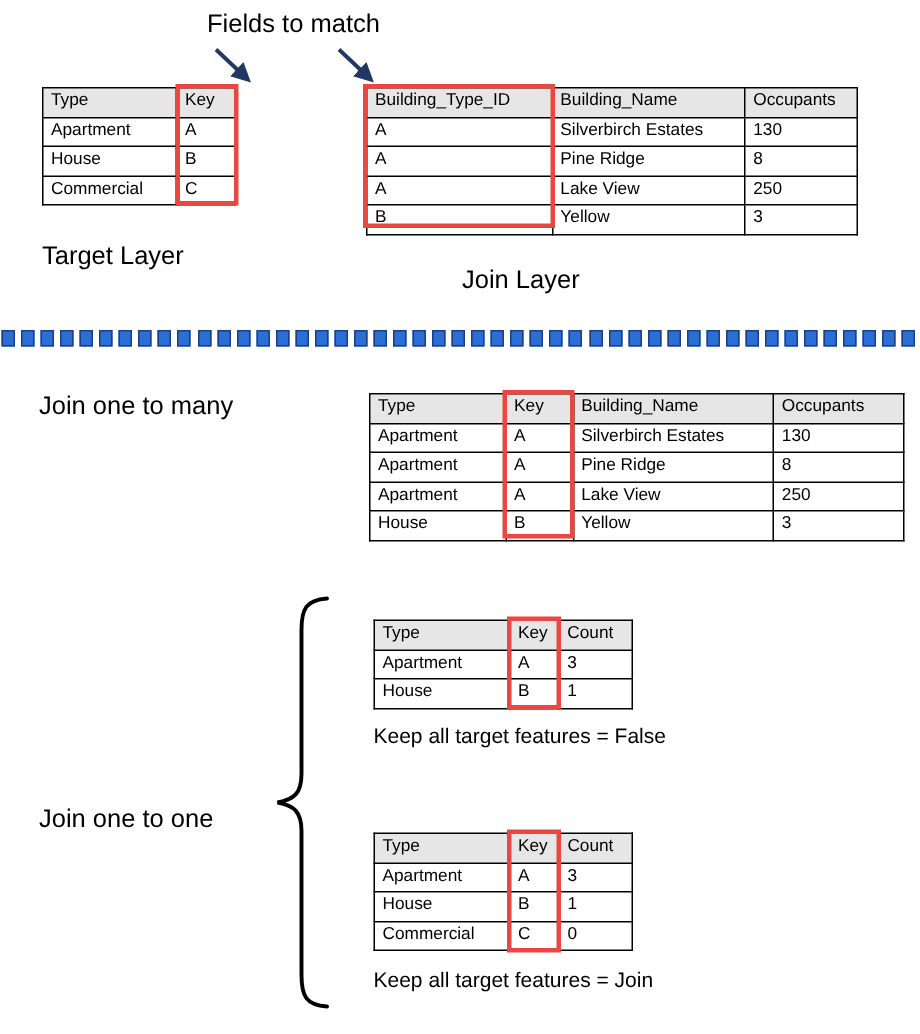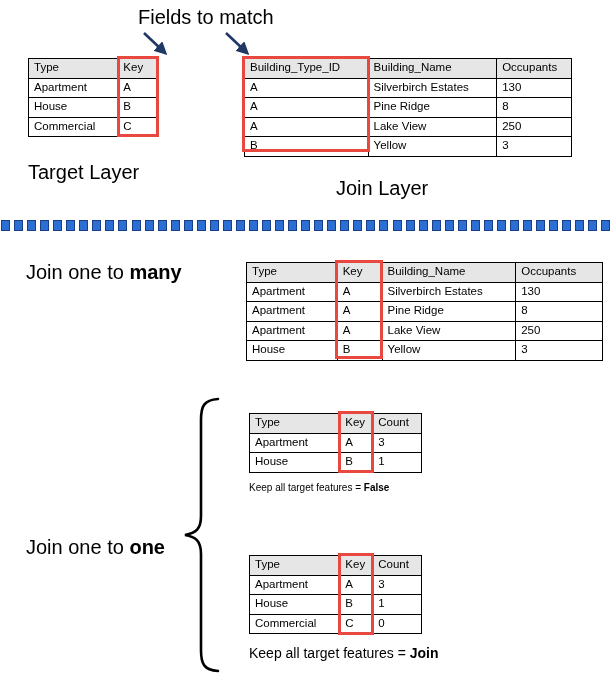--- a/index.html
+++ b/index.html
@@ -54,7 +54,7 @@
     line-height: 1;
   }
   .lbl-big {
-    font-size: 20px;
+    font-size: 17px;
     white-space: nowrap;
     line-height: 1;
   }

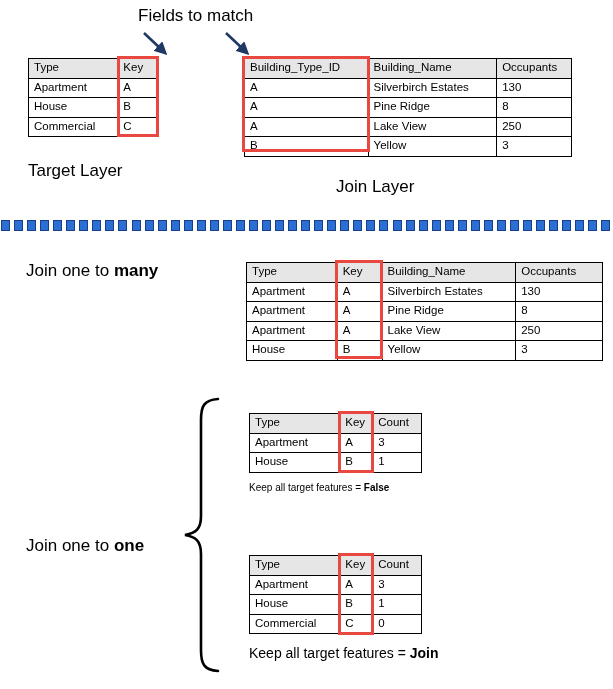--- a/index.html
+++ b/index.html
@@ -173,7 +173,7 @@
 </div>
 
 <div class="abs lbl-big" style="left:28px; top:162px;">Target Layer</div>
-<div class="abs lbl-big" style="left:308px; top:178px;margin-left:28px;">Join Layer</div>
+<div class="abs lbl-big" style="left:308px; top:178px;">Join Layer</div>
 
 <div class="abs divider">
     <div class="seg" style="left: 1px; background: rgb(43, 111, 212); border-color: rgb(27, 63, 134);"></div>

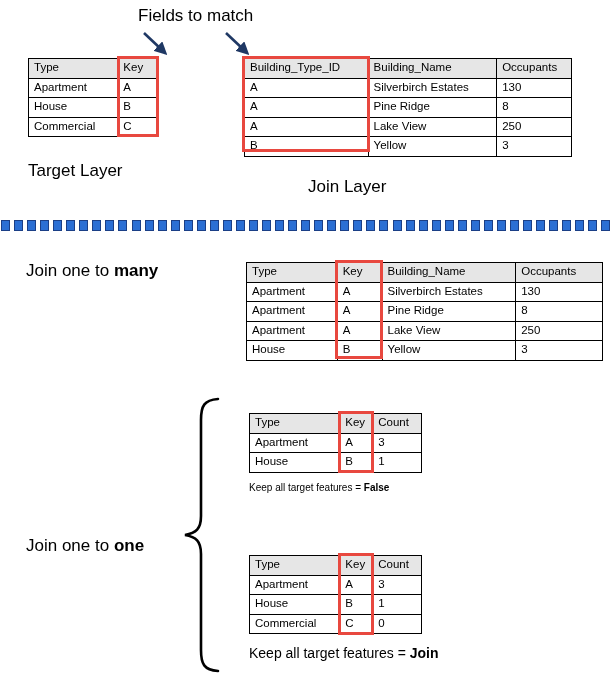--- a/index.html
+++ b/index.html
@@ -58,7 +58,7 @@
     white-space: nowrap;
     line-height: 1;
   }
-  .b { font-weight: bold; }
+  .b { font-weight: normal; }
 
   
   .divider {

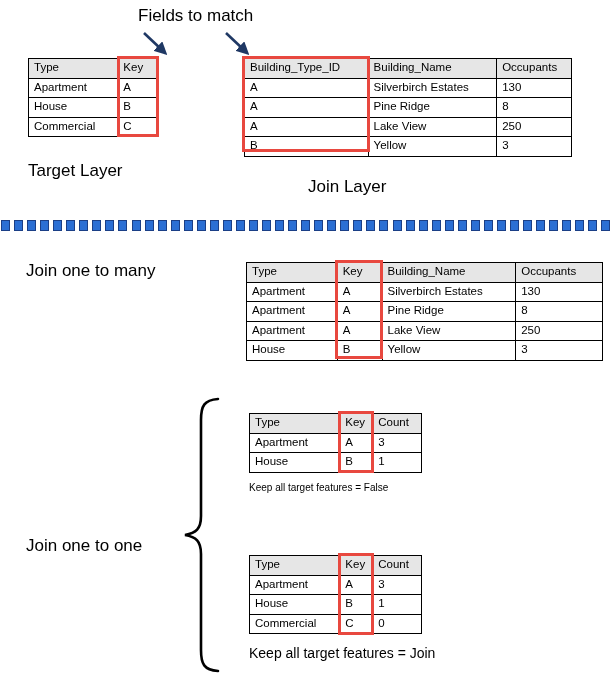--- a/index.html
+++ b/index.html
@@ -314,7 +314,7 @@
   <div class="hl" style="left: 89px; top: -2px; width: 36px; height: 62px; border-color: rgb(232, 72, 63);"></div>
 </div>
 
-<div class="abs lbl" style="left:249px; top:483px; font-size:10px;">
+<div class="abs lbl" style="left:249px; top:483px; font-size:14px;">
   <span>Keep all target features = </span><span class="b">False</span>
 </div>
 

